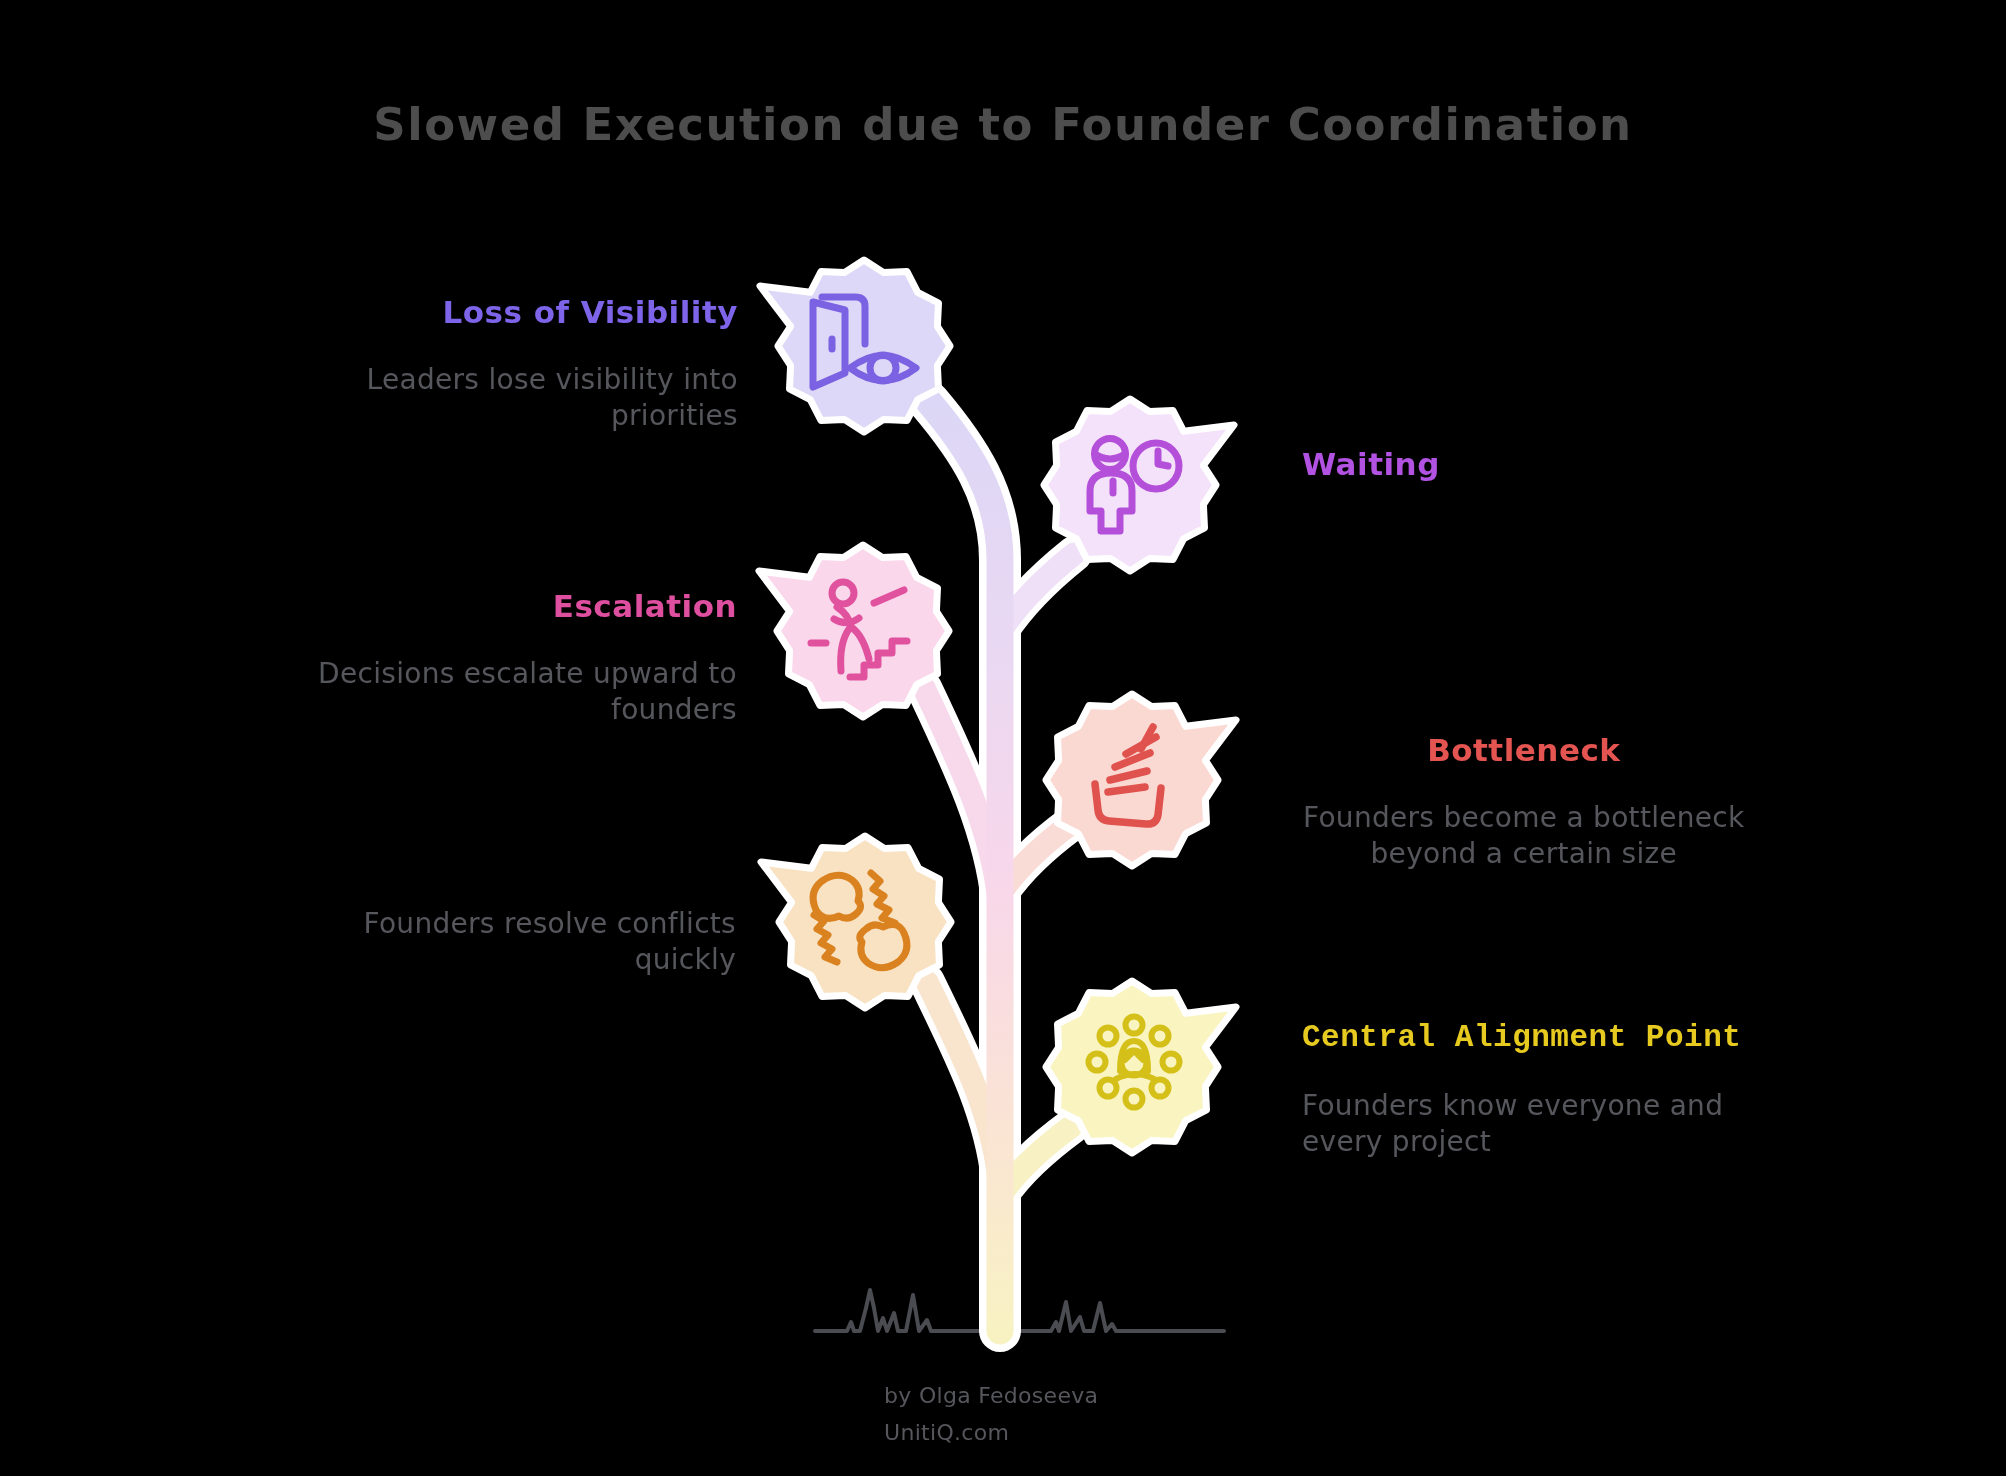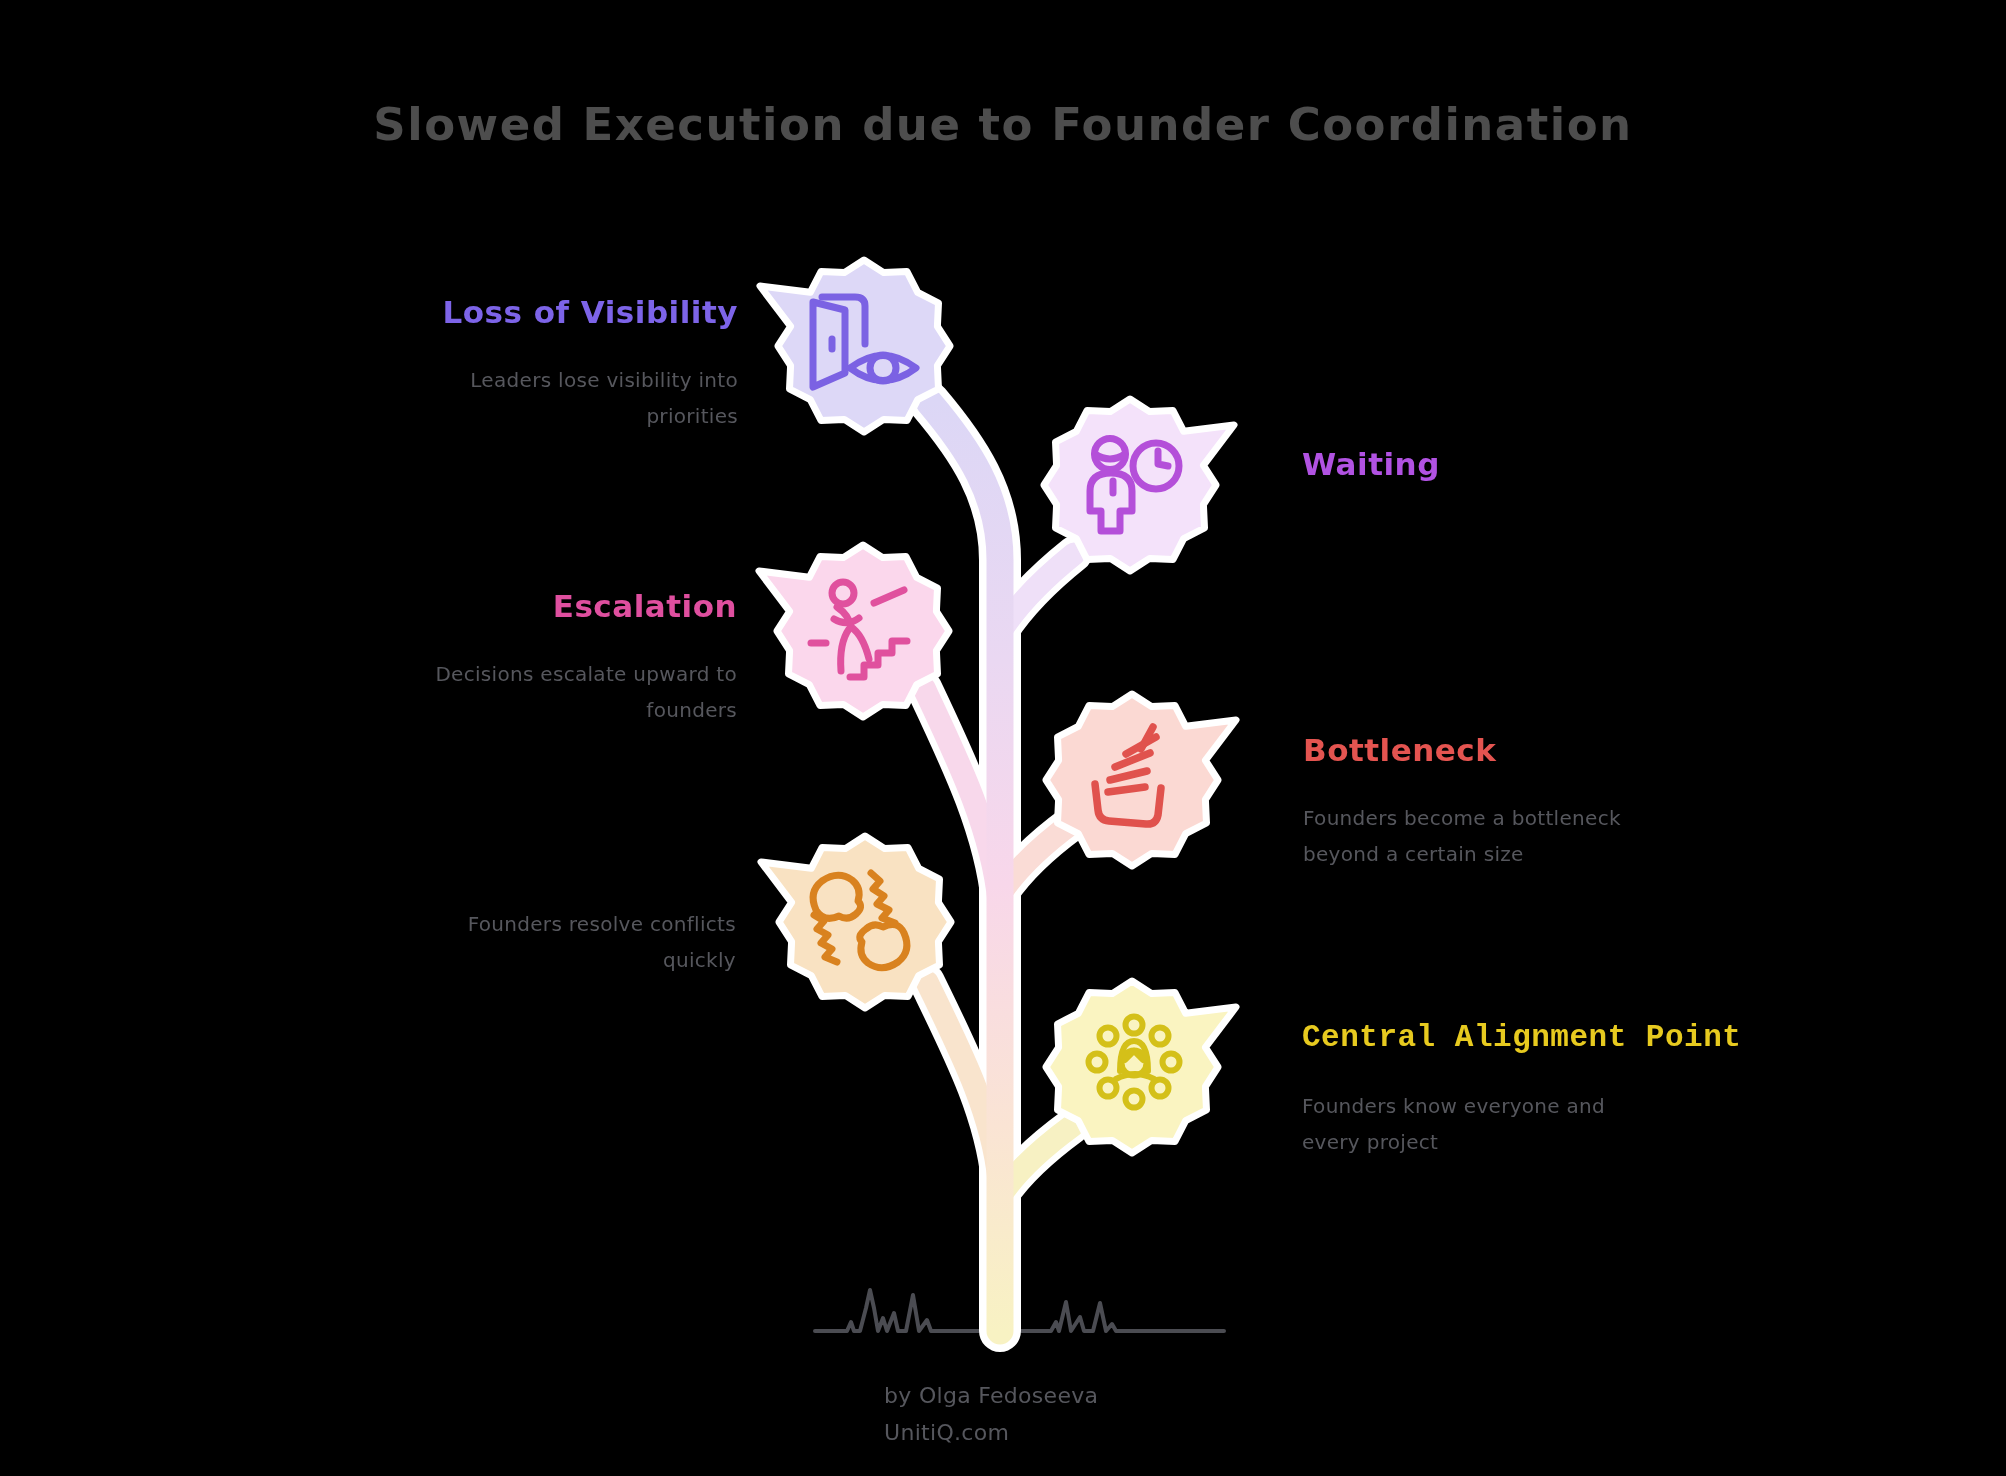--- a/index.html
+++ b/index.html
@@ -20,7 +20,7 @@
   .node{position:absolute;z-index:2;margin-top:24px;}
   .node-title{font-size:31px;font-weight:bold;letter-spacing:.5px;line-height:40px;}
   .node-desc{
-    font-size:20px;line-height:36px;color:#56575d;margin-top:30px;
+    font-size:28px;line-height:36px;color:#56575d;margin-top:30px;
     white-space:pre-line;letter-spacing:.3px;
   }
   .left-col{text-align:right;}

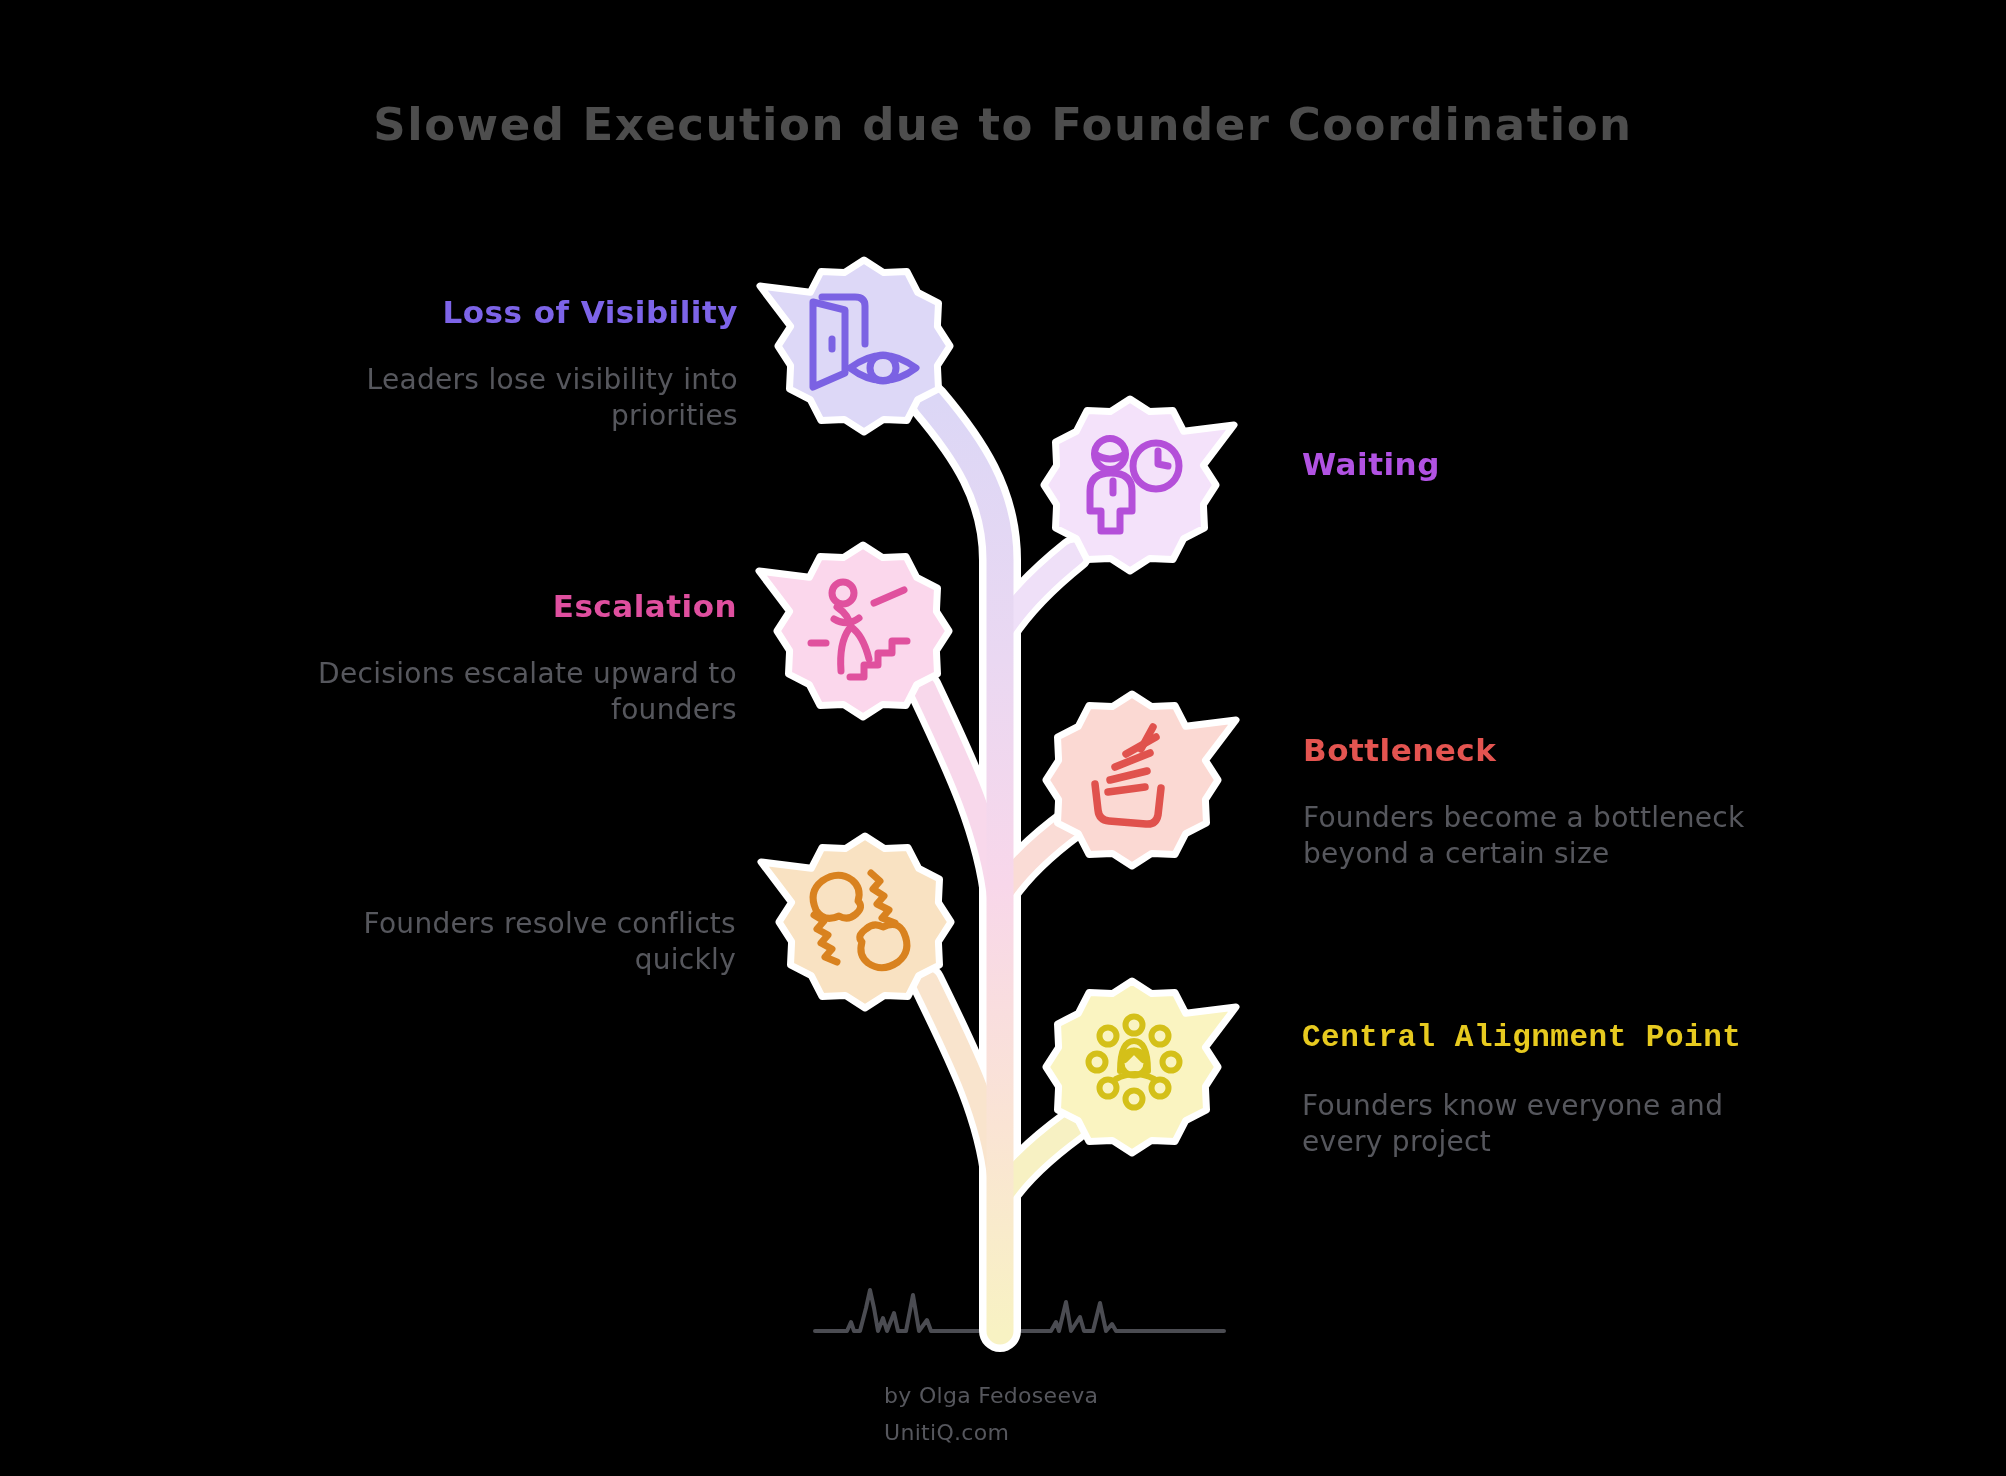--- a/index.html
+++ b/index.html
@@ -29,7 +29,7 @@
   #node-escalation{right:1313px;top:562px;}
   #node-conflict-resolution{right:1314px;top:852px;}
   #node-waiting{left:1302px;top:420px;}
-  #node-bottleneck{left:1303px;top:706px;}
+  #node-bottleneck{left:1303px;top:706px;text-align:center;}
   #node-central-alignment-point{left:1302px;top:994px;}
   #node-loss-of-visibility .node-title{color:#7d64e8;}
   #node-waiting .node-title{color:#b152e2;}

